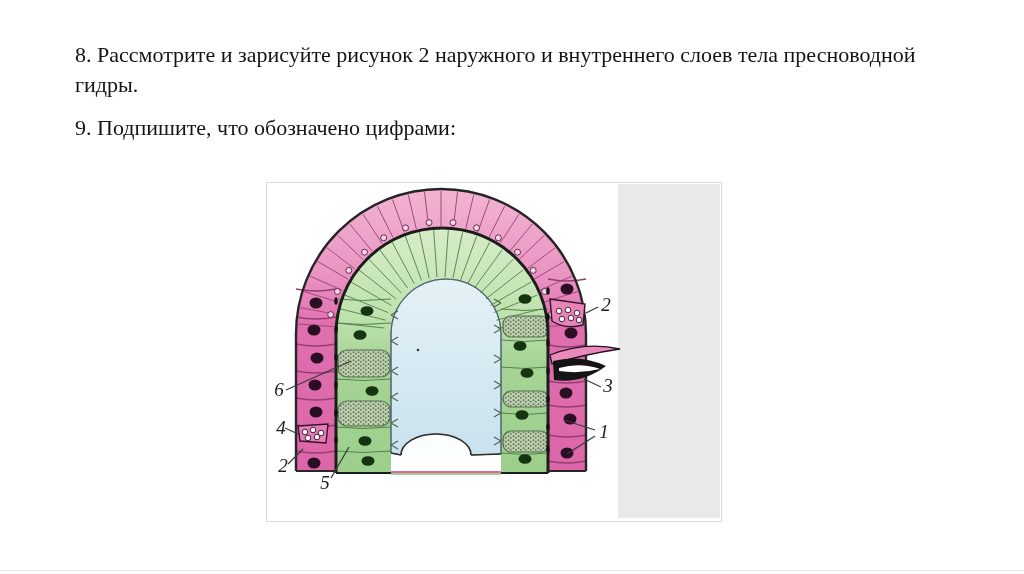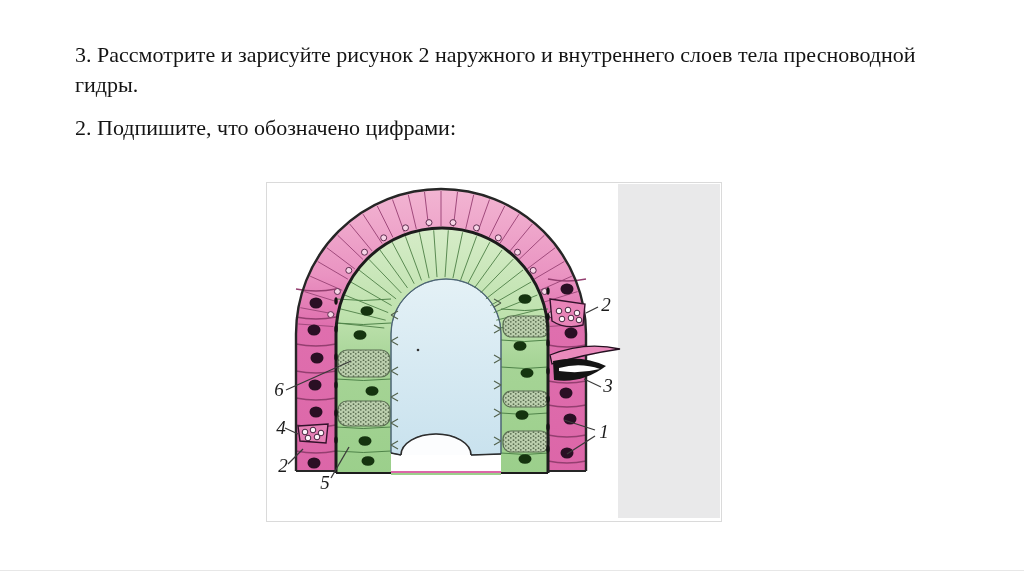--- a/index.html
+++ b/index.html
@@ -34,7 +34,7 @@
 
 <div class="slide">
 
-  <p class="task-text" id="task3">3. Рассмотрите и зарисуйте рисунок 2 наружного и внутреннего слоев тела пресноводной гидры.</p>
+  <p class="task-text" id="task3">8. Рассмотрите и зарисуйте рисунок 2 наружного и внутреннего слоев тела пресноводной гидры.</p>
   <p class="task-text" id="task4">2. Подпишите, что обозначено цифрами:</p>
 
   <div class="figure">

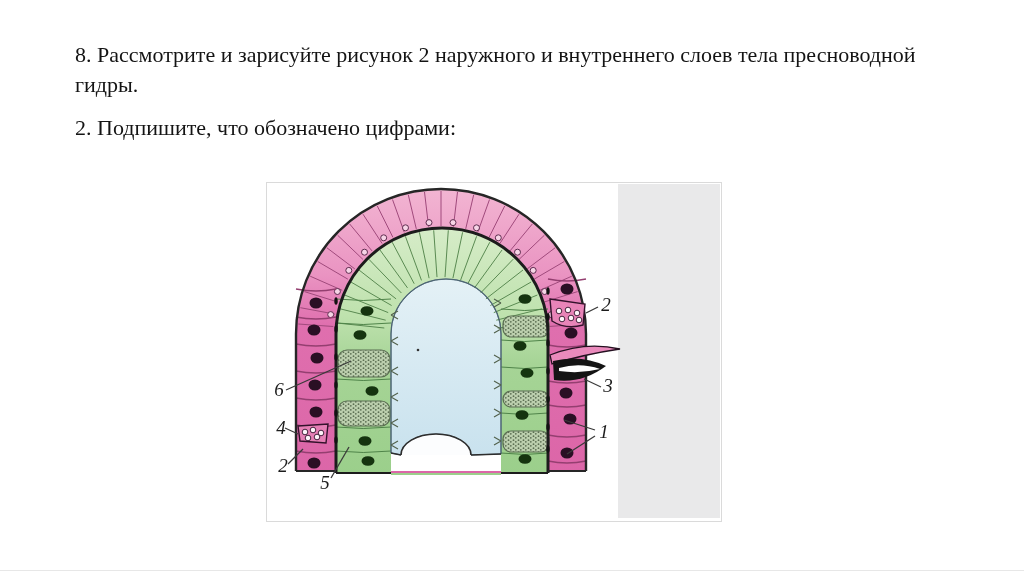--- a/index.html
+++ b/index.html
@@ -35,7 +35,7 @@
 <div class="slide">
 
   <p class="task-text" id="task3">8. Рассмотрите и зарисуйте рисунок 2 наружного и внутреннего слоев тела пресноводной гидры.</p>
-  <p class="task-text" id="task4">2. Подпишите, что обозначено цифрами:</p>
+  <p class="task-text" id="task4">9. Подпишите, что обозначено цифрами:</p>
 
   <div class="figure">
     <svg id="hydraSvg" width="454" height="338" viewBox="0 0 454 338" xmlns="http://www.w3.org/2000/svg">

